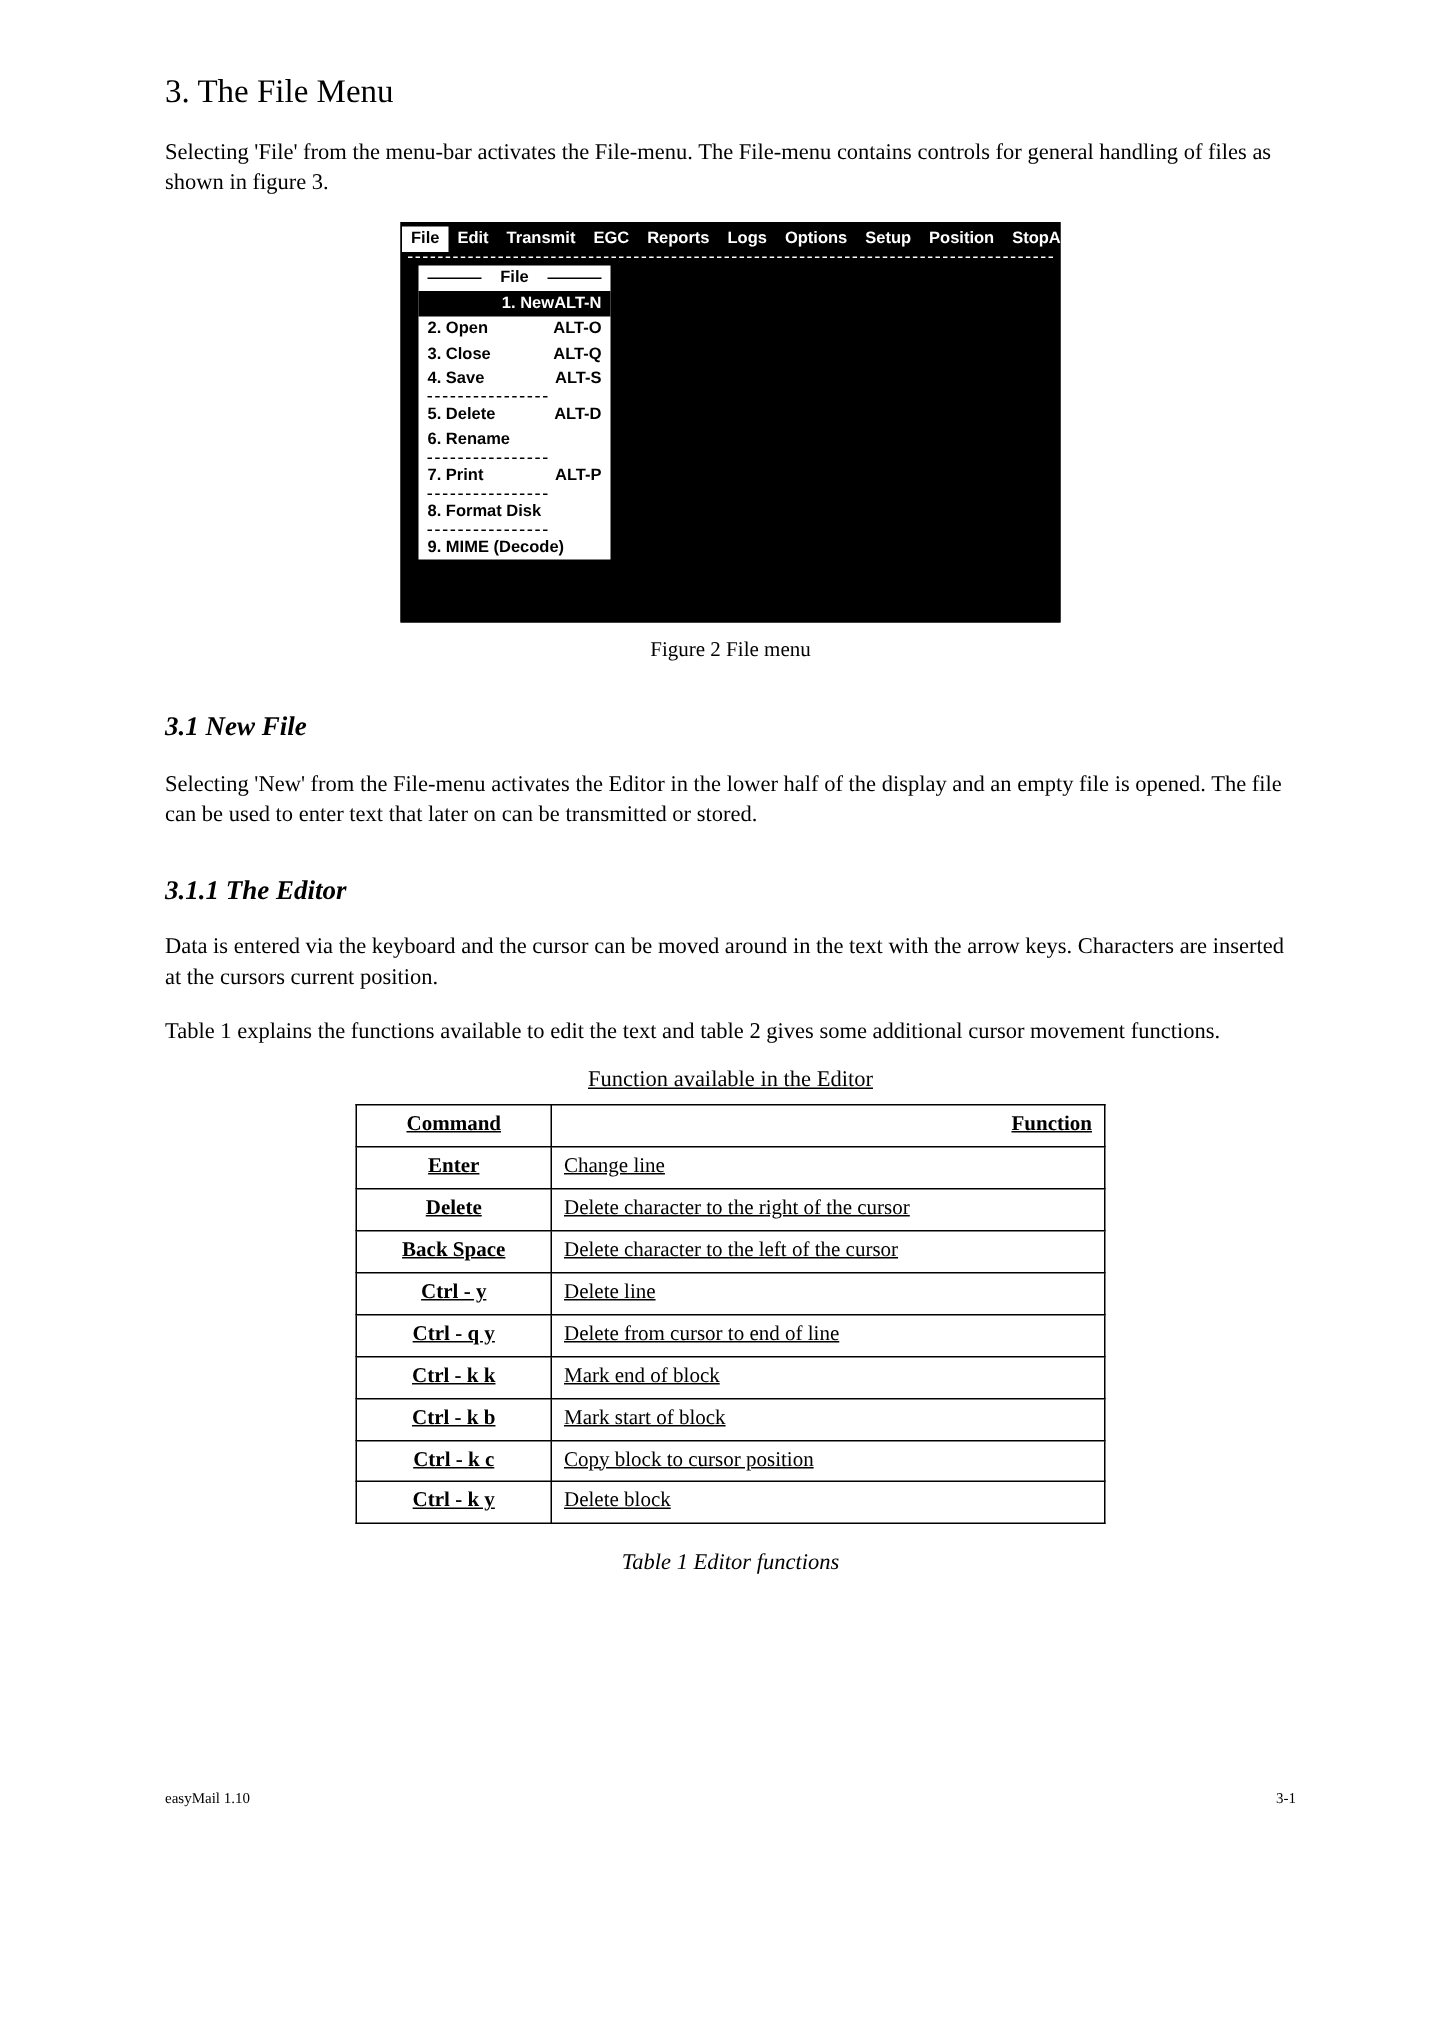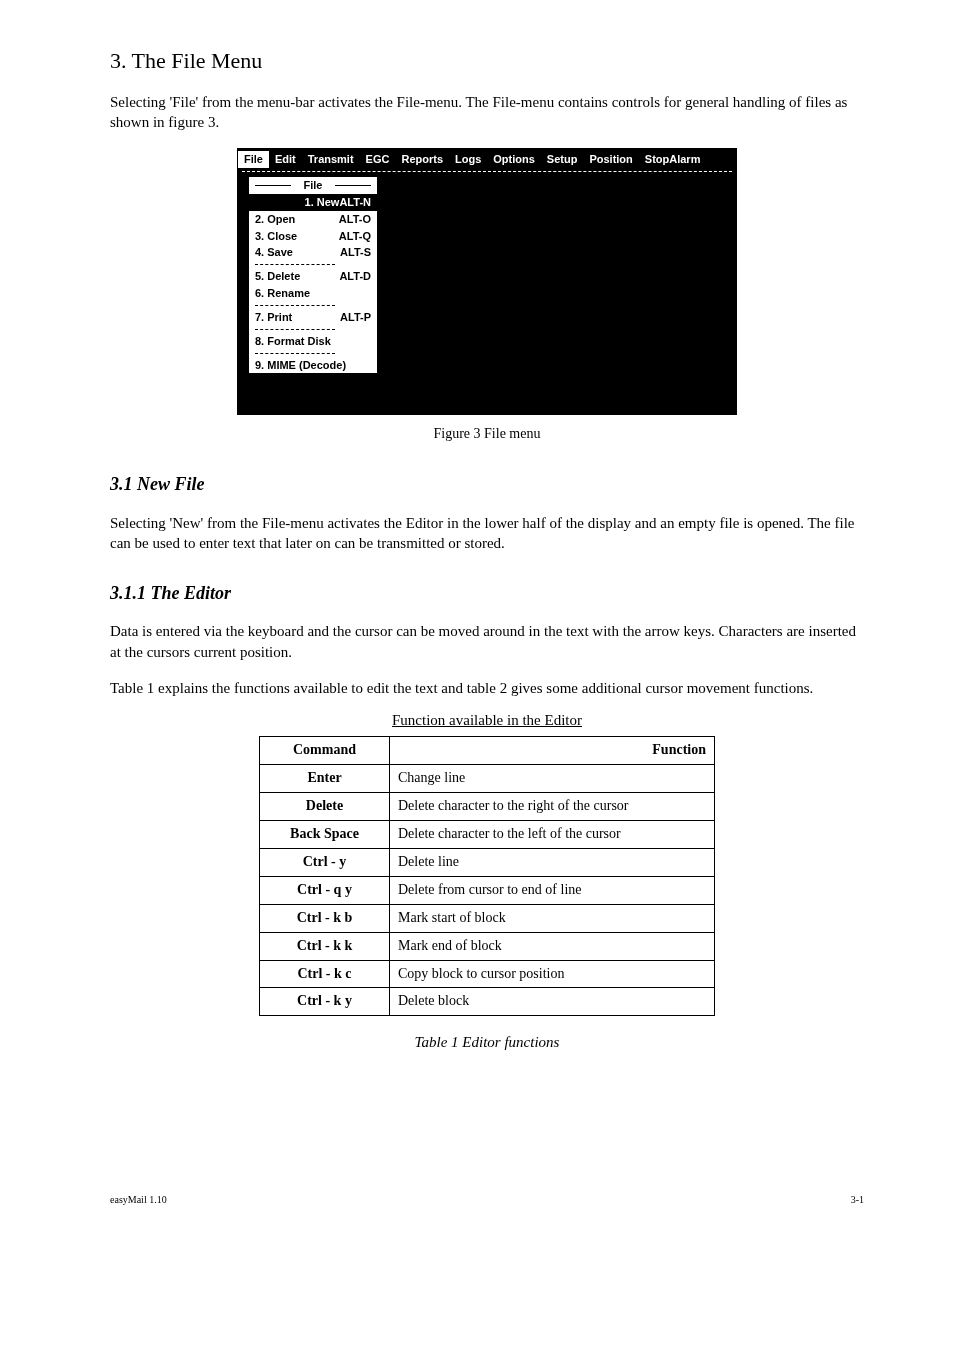--- a/index.html
+++ b/index.html
@@ -33,7 +33,7 @@
     display: inline-block;
     border: 1px solid #000;
     background: #000;
-    width: 500px;
+    width: 440px;
     text-align: left;
     font-family: "Arial", sans-serif;
   }

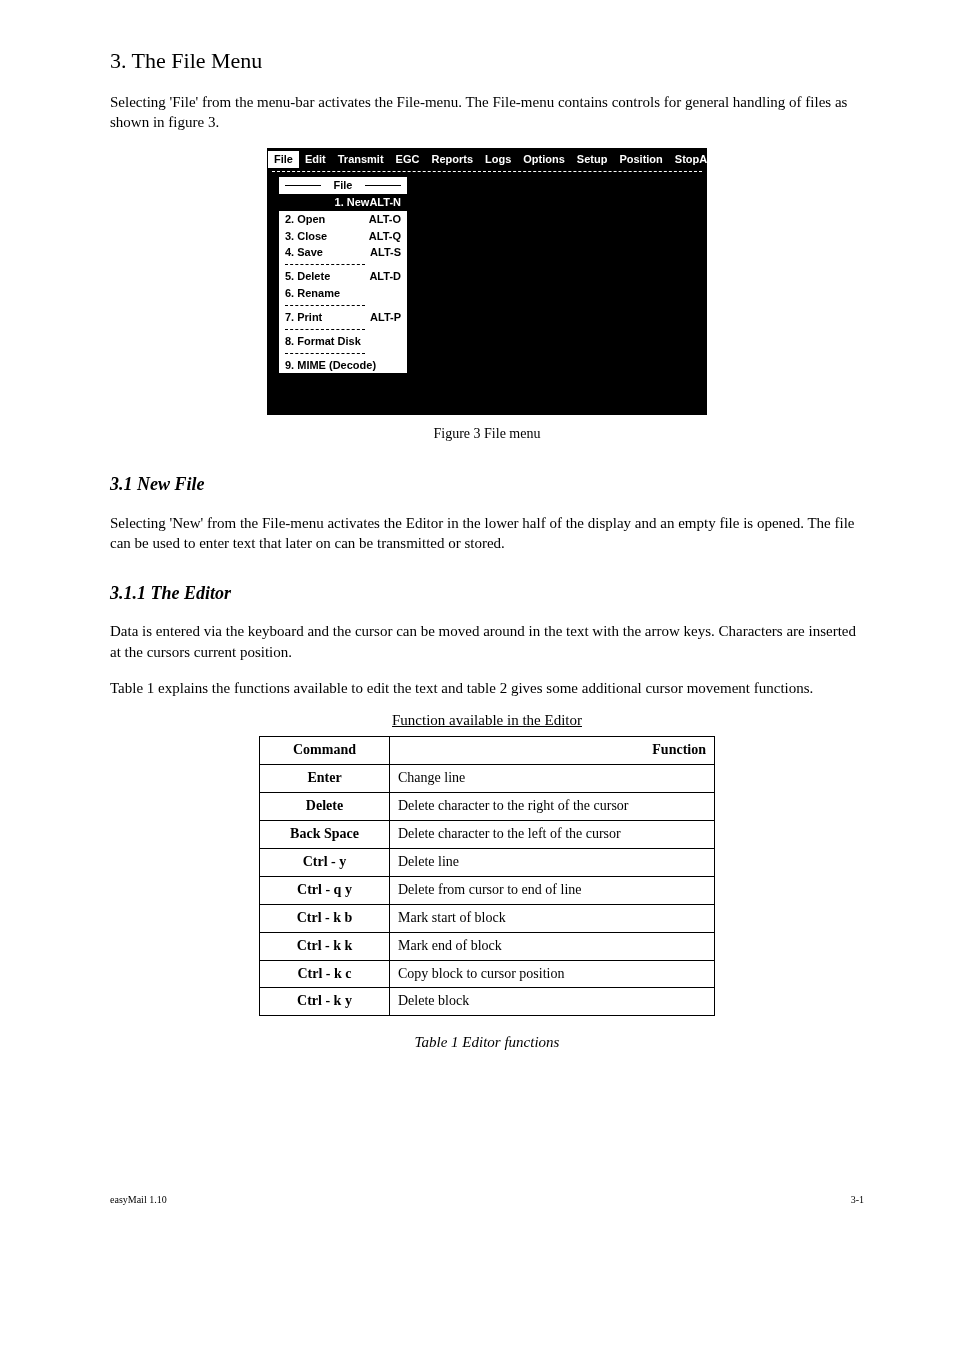--- a/index.html
+++ b/index.html
@@ -211,7 +211,7 @@
   </div>
 </div>
 
-<p class="caption">Figure 3 File menu</p>
+<p class="caption">Figure 2 File menu</p>
 
 <h3 class="subhead">3.1 New File</h3>
 <p>Selecting 'New' from the File-menu activates the Editor in the lower half of the display and an empty file is opened. The file can be used to enter text that later on can be transmitted or stored.</p>

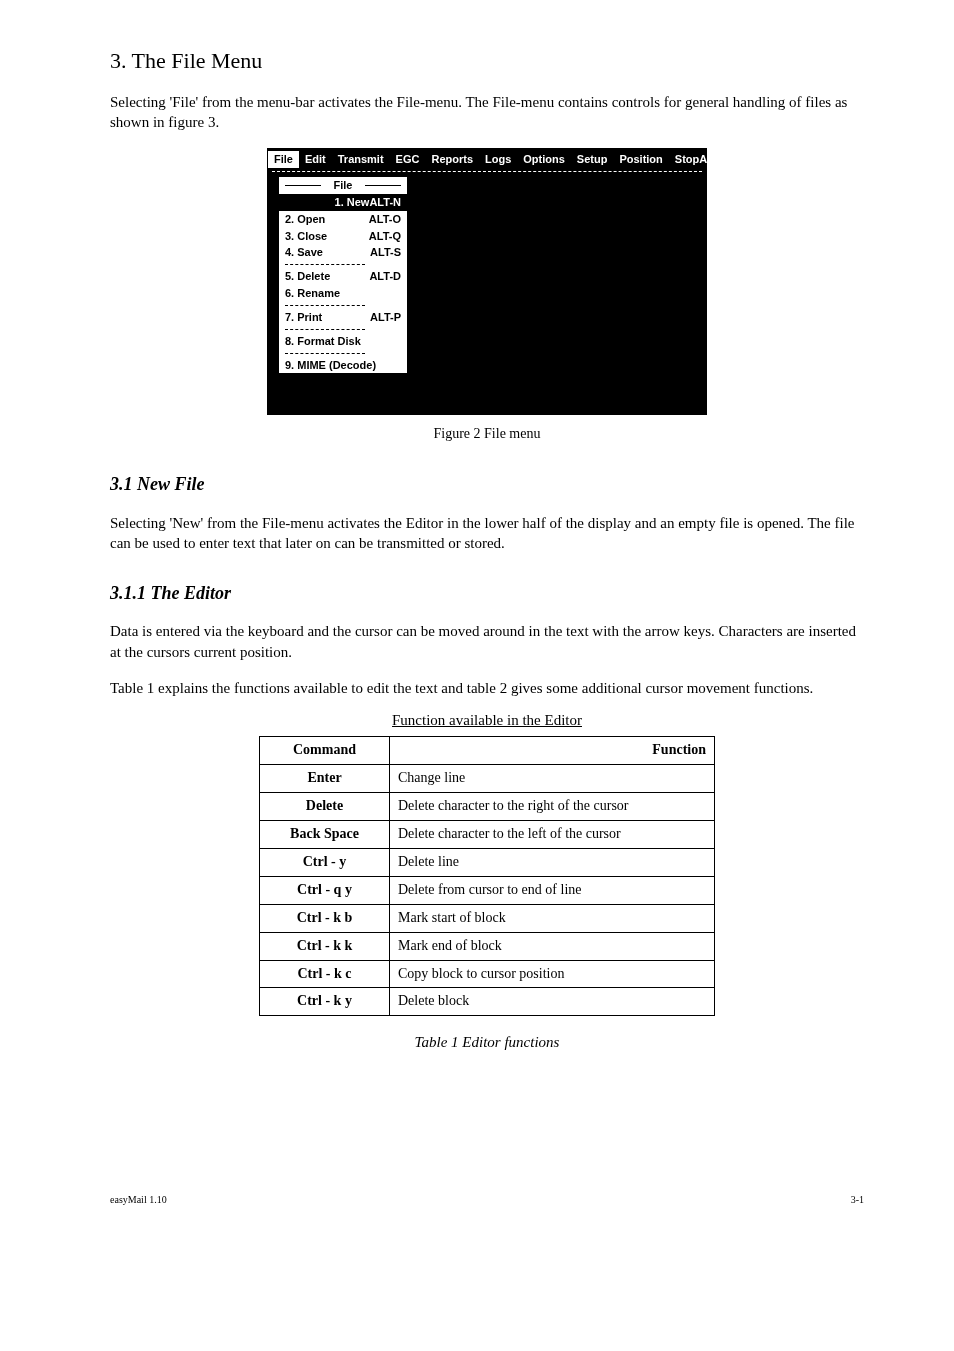--- a/index.html
+++ b/index.html
@@ -116,7 +116,8 @@
   table.cmd {
     border-collapse: collapse;
     margin: 0 auto 10px auto;
-    width: 456px;
+    width: 500px;
+    text-decoration: underline;
   }
   table.cmd th, table.cmd td {
     border: 1px solid #000;

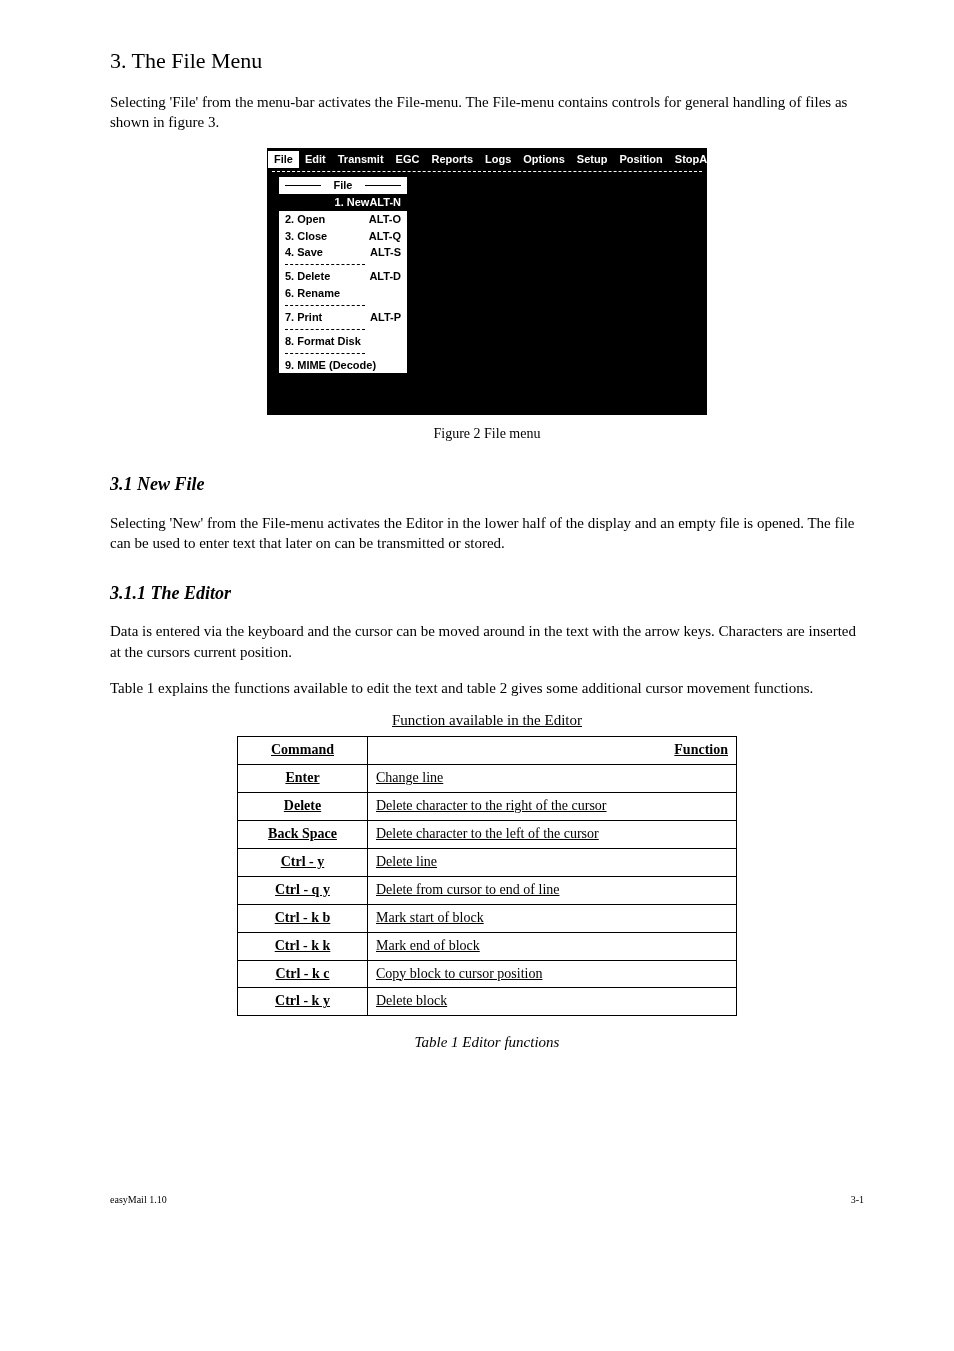--- a/index.html
+++ b/index.html
@@ -252,12 +252,12 @@
         <td>Delete from cursor to end of line</td>
       </tr>
       <tr>
+        <td>Ctrl - k  k</td>
+        <td>Mark end of block</td>
+      </tr>
+      <tr>
         <td>Ctrl - k  b</td>
         <td>Mark start of block</td>
-      </tr>
-      <tr>
-        <td>Ctrl - k  k</td>
-        <td>Mark end of block</td>
       </tr>
       <tr>
         <td>Ctrl - k  c</td>

